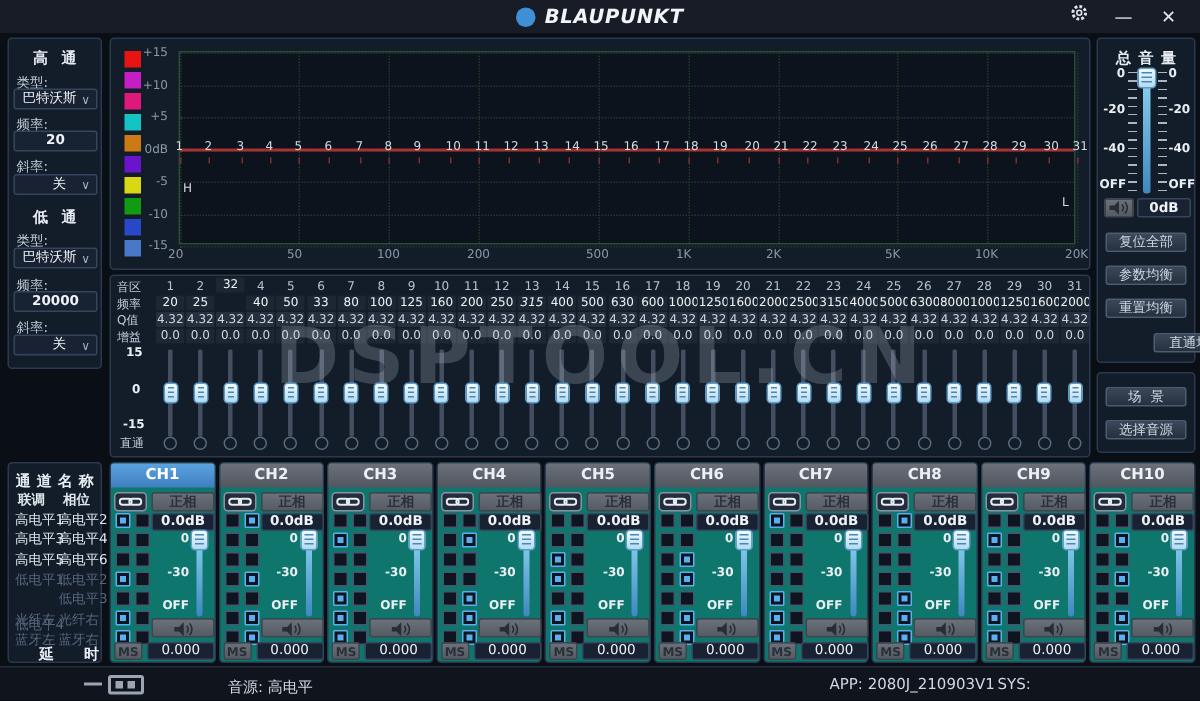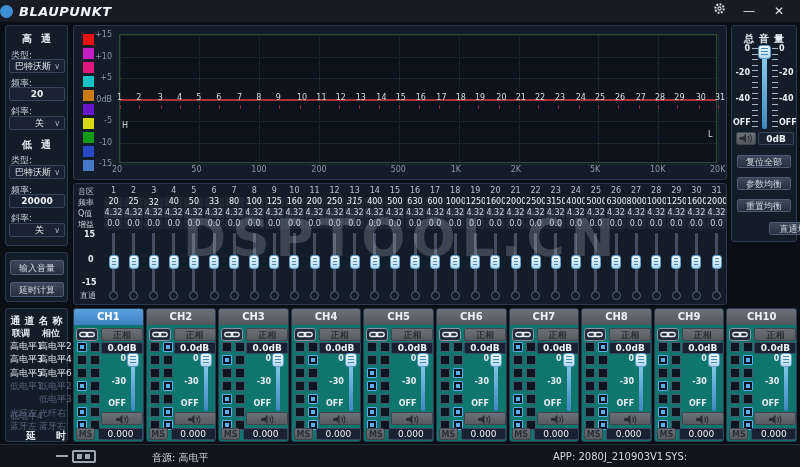--- a/index.html
+++ b/index.html
@@ -6,7 +6,7 @@
   *{box-sizing:border-box;font-family:"DejaVu Sans",sans-serif;}
   .app{position:relative;width:800px;height:467px;background:#0a0e15;overflow:hidden;}
   .titlebar{position:absolute;left:0;top:0;width:800px;height:22px;background:#171c26;}
-  .logo{position:absolute;left:0;right:0;top:0;height:22px;display:flex;align-items:center;gap:6px;}
+  .logo{position:absolute;left:0;right:0;top:0;height:22px;display:flex;align-items:center;justify-content:center;gap:6px;}
   .logo-dot{width:13px;height:13px;border-radius:50%;background:#3f8fd6;}
   .brand{color:#f2f5f8;font-weight:bold;font-style:italic;font-size:13px;letter-spacing:.5px;}
   .winbtn{position:absolute;top:2px;color:#dfe5ec;font-size:12px;width:18px;height:18px;text-align:center;line-height:18px;}

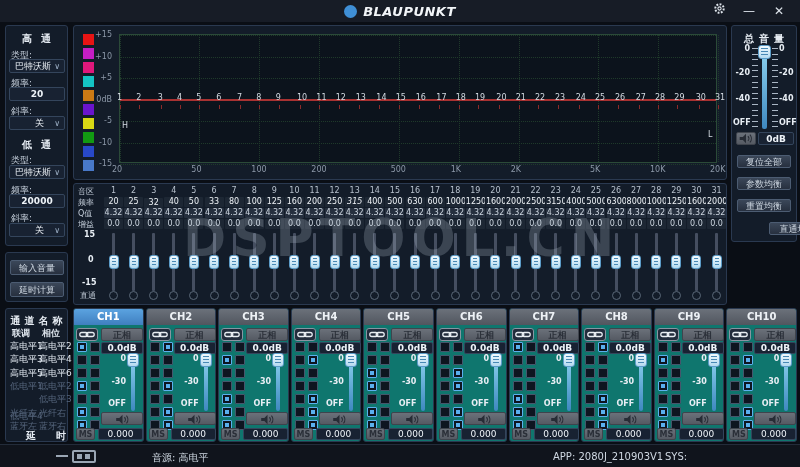--- a/index.html
+++ b/index.html
@@ -261,7 +261,7 @@
         <div class="knobV" style="position: absolute; left: 54.6px; top: 71px; width: 10px; height: 14px;"></div>
         <div class="byp" style="position: absolute; left: 55.1px; top: 107px; width: 9px; height: 9px;"></div>
         <span class="zn" style="position: absolute; left: 70.2px; top: 2px; width: 19px; height: 10px;">3</span>
-        <div class="cell cf" style="position: absolute; left: 70.2px; top: 1px; width: 19px; height: 10px; margin-top: 13px;">32</div>
+        <div class="cell cf" style="position: absolute; left: 70.2px; top: 1px; width: 19px; height: 10px;">32</div>
         <div class="cell cq" style="position: absolute; left: 70.2px; top: 24px; width: 19px; height: 10px;">4.32</div>
         <div class="cell cg" style="position: absolute; left: 70.2px; top: 35px; width: 19px; height: 10px;">0.0</div>
         <div class="trackB" style="position: absolute; left: 78.2px; top: 49px; width: 3px; height: 58px;"></div>

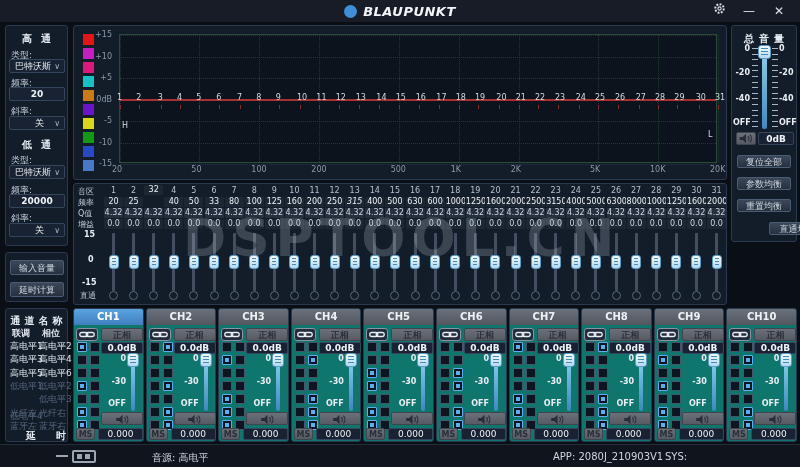--- a/index.html
+++ b/index.html
@@ -88,10 +88,6 @@
     <div class="dd" style="left:3px;top:197px;width:56px;height:14px;line-height:13px;text-align:center;"><span>关</span><span class="arr" style="line-height:14px;">∨</span></div>
   </div>
 
-  <div class="panel" style="left:5px;top:252px;width:63px;height:50px;">
-    <div class="btn" style="left:4px;top:7px;width:54px;height:15px;line-height:14px;">输入音量</div>
-    <div class="btn" style="left:4px;top:29px;width:54px;height:15px;line-height:14px;">延时计算</div>
-  </div>
 
   <div class="panel" style="left:5px;top:308px;width:63px;height:134px;">
     <div class="ttl" style="top:5px;letter-spacing:4px;text-indent:4px;">通道名称</div>

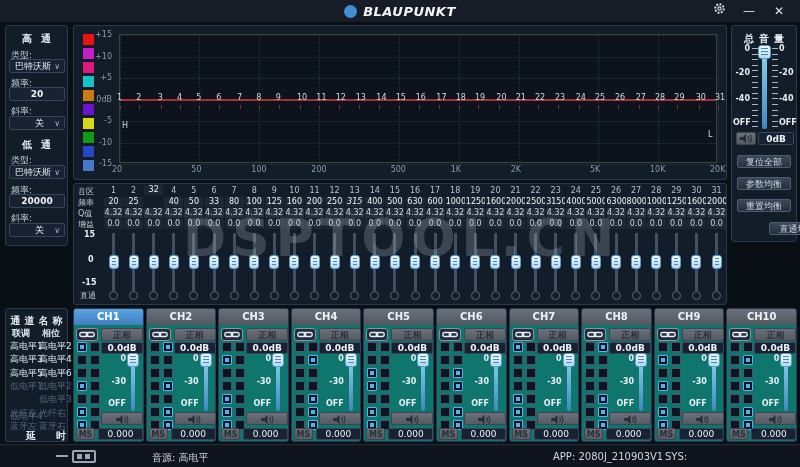--- a/index.html
+++ b/index.html
@@ -494,6 +494,12 @@
       </div>
   </div>
 
+  <div class="panel" style="left:731px;top:248px;width:66px;height:54px;">
+    <div id="sceneButtons">
+        <div class="btn" style="line-height: 12px; letter-spacing: 6px; text-indent: 6px; position: absolute; left: 5px; top: 9px; width: 54px; height: 13px;">场景</div>
+        <div class="btn" style="line-height: 12px; position: absolute; left: 5px; top: 31px; width: 54px; height: 13px;">选择音源</div>
+      </div>
+  </div>
 
   <div id="channels" style="position:absolute;left:73px;top:308px;width:724px;height:134px;display:grid;grid-template-columns:repeat(10,1fr);gap:2px;">
       <div class="strip">

